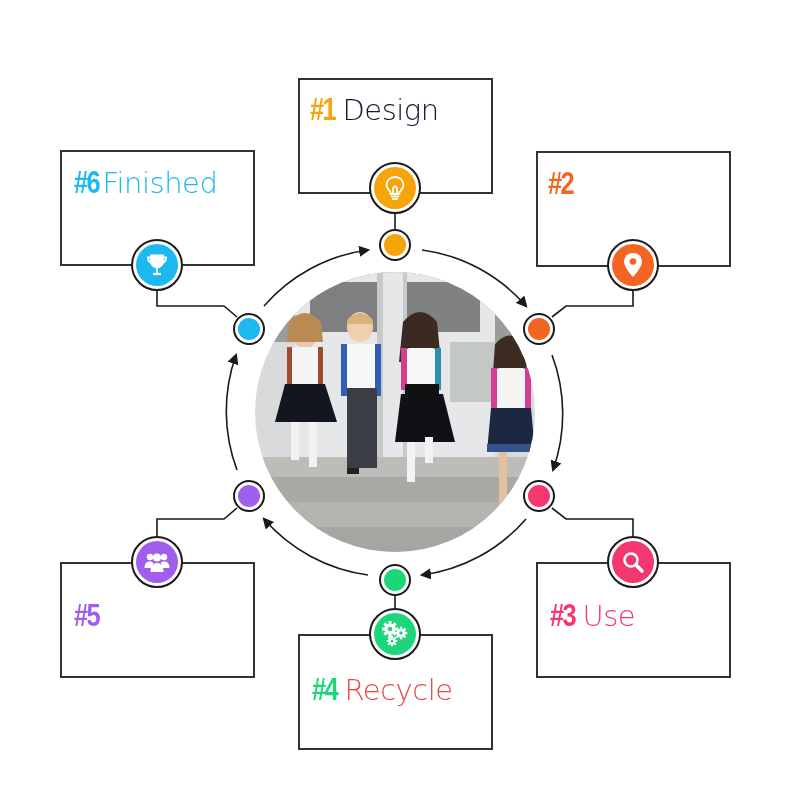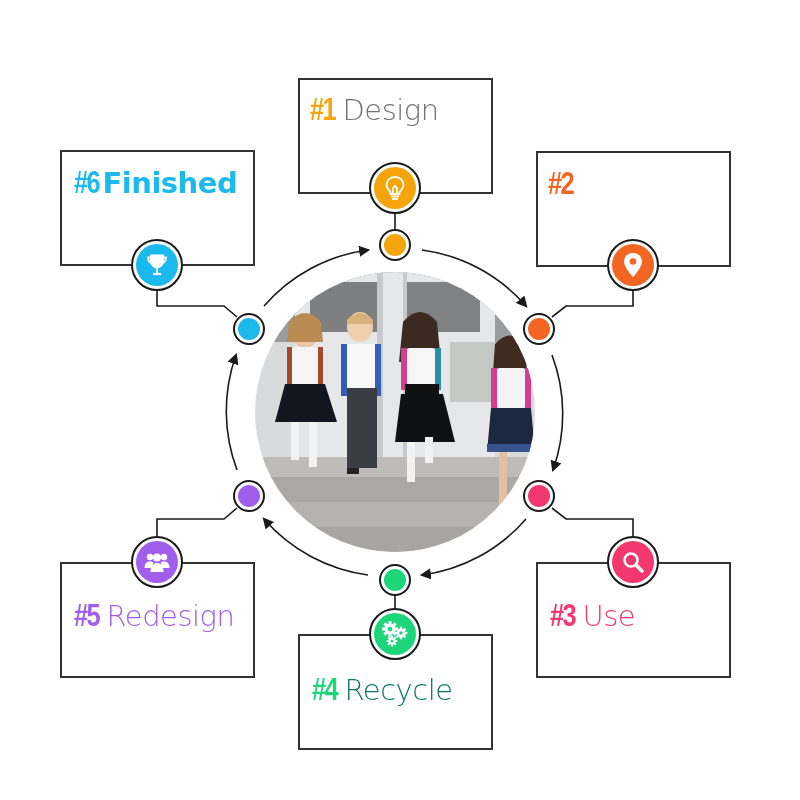--- a/index.html
+++ b/index.html
@@ -137,7 +137,7 @@
   <div class="step-box" style="left:298px;top:78px;">
     <div class="step-title" style="left:10px;top:14px;">
       <span class="step-num" style="color:#F5A40C">#1</span>
-      <span class="step-name" style="color:#737373">Design</span>
+      <span class="step-name" style="color:#0f172a">Design</span>
     </div>
   </div>
 

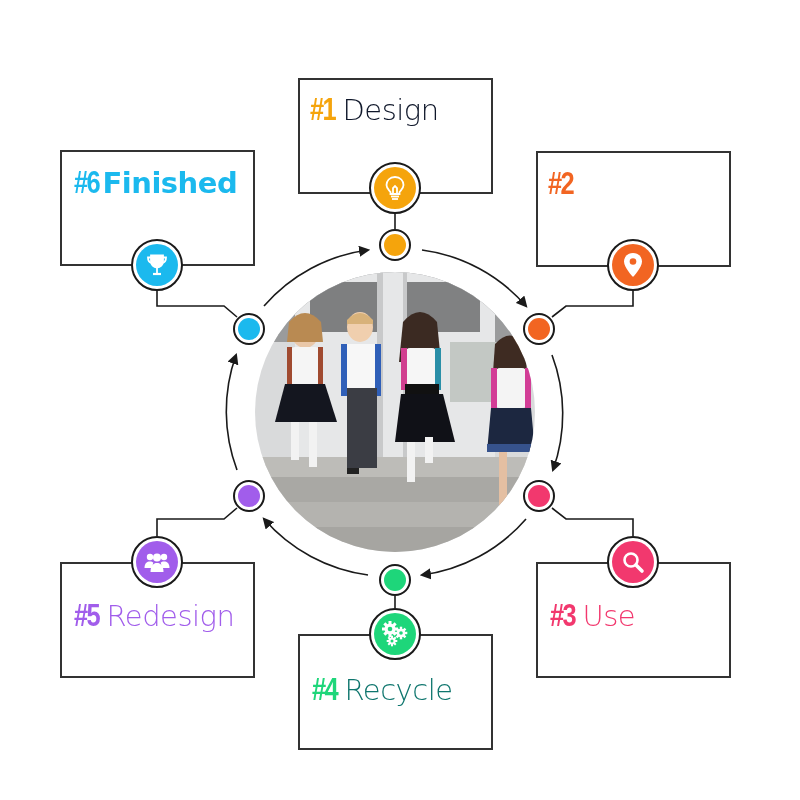--- a/index.html
+++ b/index.html
@@ -171,7 +171,7 @@
   <div class="step-box" style="left:60px;top:150px;">
     <div class="step-title" style="left:12px;top:15px;">
       <span class="step-num" style="color:#1BB9EE">#6</span>
-      <span class="step-name" style="color:#1BB9EE;margin-left:-4px;font-weight:bold;">Finished</span>
+      <span class="step-name" style="color:#1BB9EE;margin-left:-4px;">Finished</span>
     </div>
   </div>
 

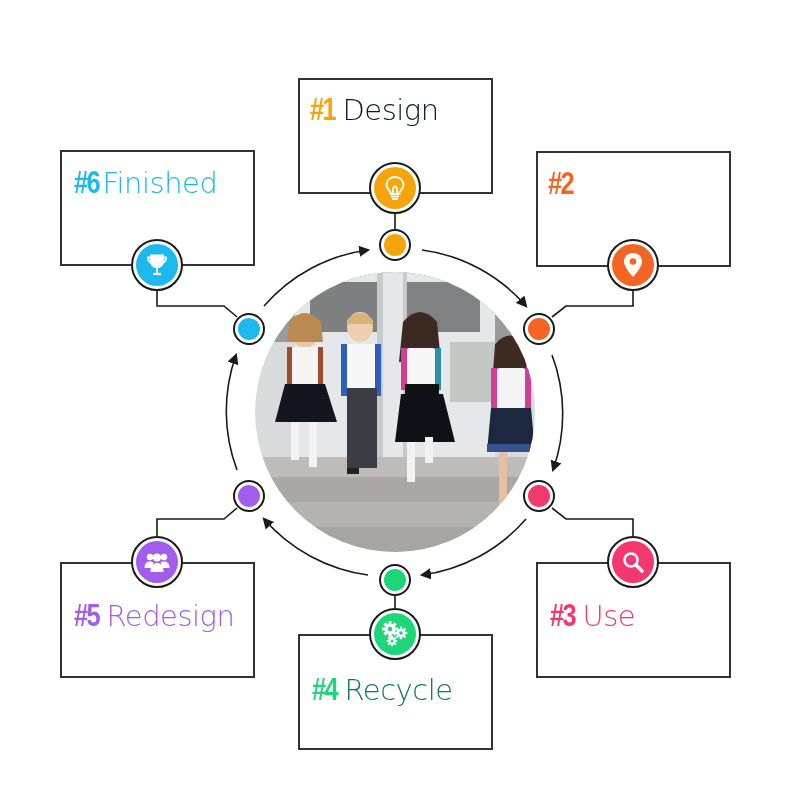--- a/index.html
+++ b/index.html
@@ -164,7 +164,6 @@
   <div class="step-box" style="left:60px;top:562px;">
     <div class="step-title" style="left:12px;top:36px;">
       <span class="step-num" style="color:#A15DEB">#5</span>
-      <span class="step-name" style="color:#A15DEB">Redesign</span>
     </div>
   </div>
 

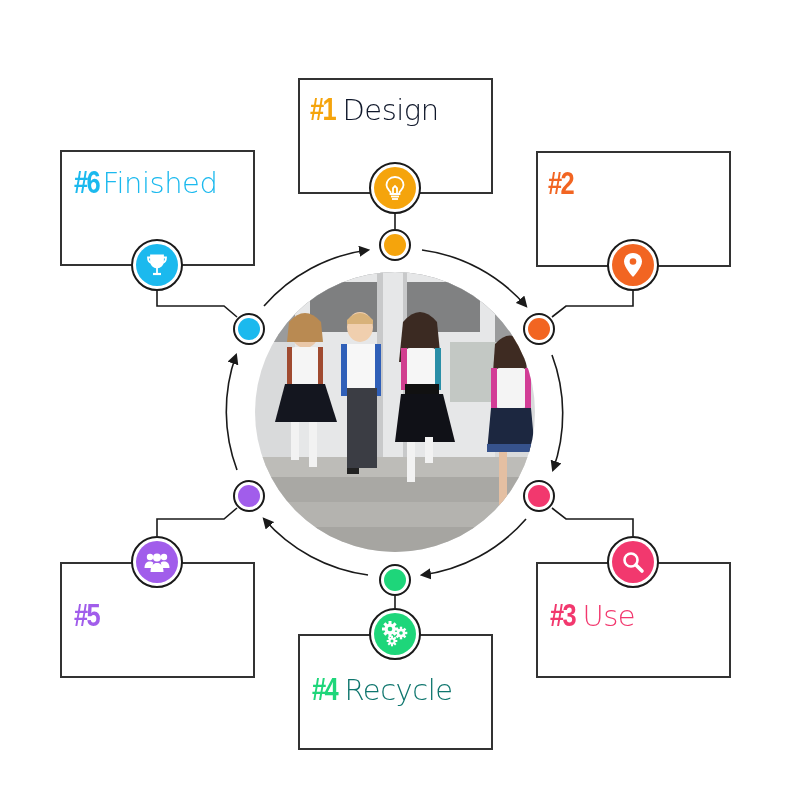--- a/index.html
+++ b/index.html
@@ -157,7 +157,7 @@
   <div class="step-box" style="left:298px;top:634px;">
     <div class="step-title" style="left:12px;top:38px;">
       <span class="step-num" style="color:#1ED67A">#4</span>
-      <span class="step-name" style="color:#0f766e">Recycle</span>
+      <span class="step-name" style="color:#ef4444">Recycle</span>
     </div>
   </div>
 

